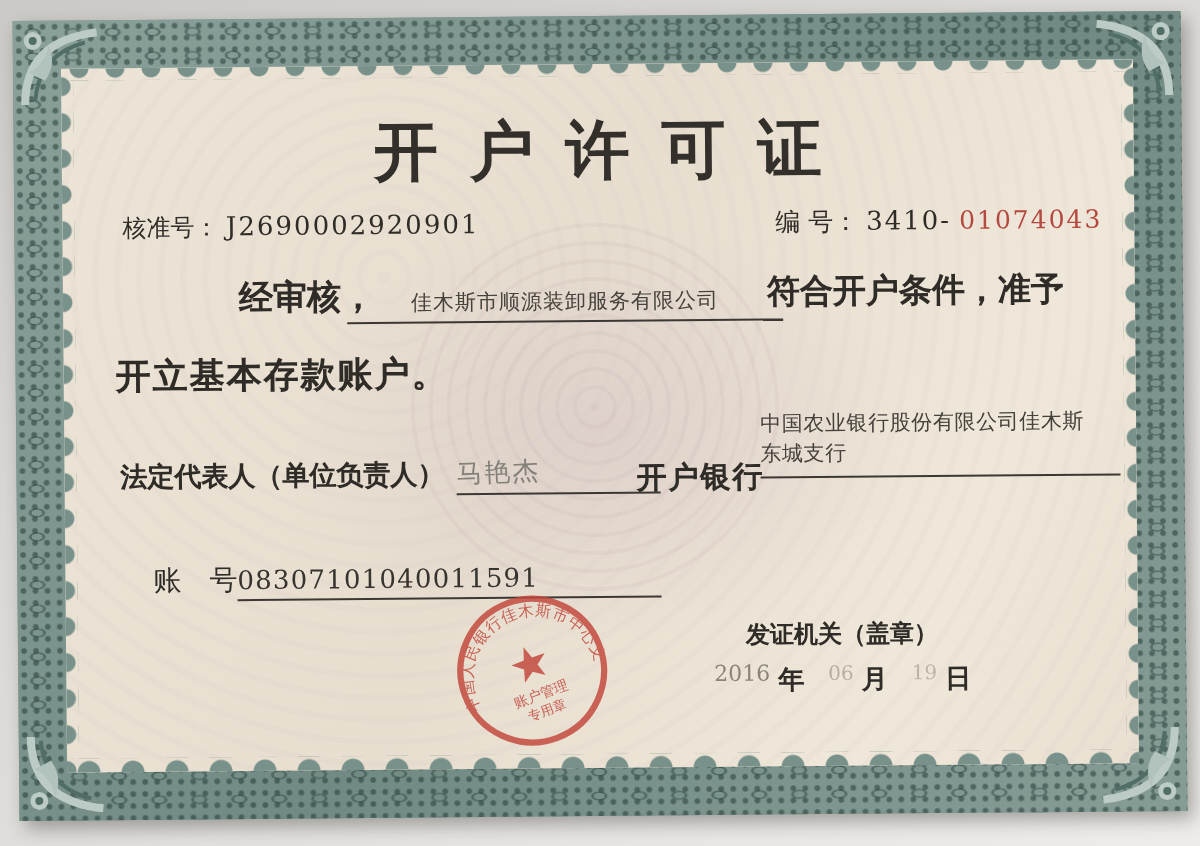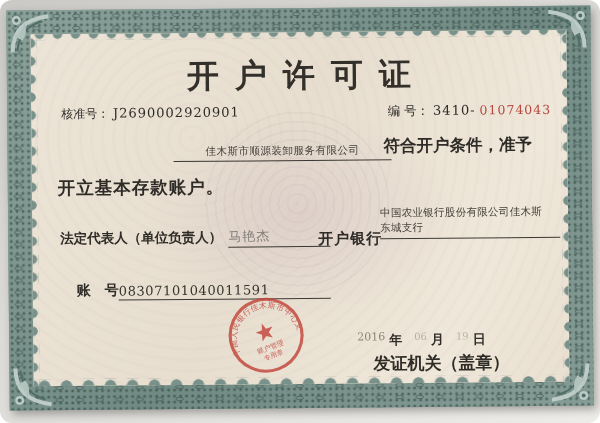--- a/index.html
+++ b/index.html
@@ -7,7 +7,6 @@
     position:relative;width:600px;height:423px;overflow:hidden;
     background:linear-gradient(150deg,#cbc9c6 0%,#d9d7d3 35%,#e6e4e0 75%,#eeece8 100%);
     font-family:"DejaVu Sans","Liberation Sans",sans-serif;
-    border-radius:12px;
   }
   .cert{
     position:absolute;left:8px;top:8px;width:584px;height:400px;

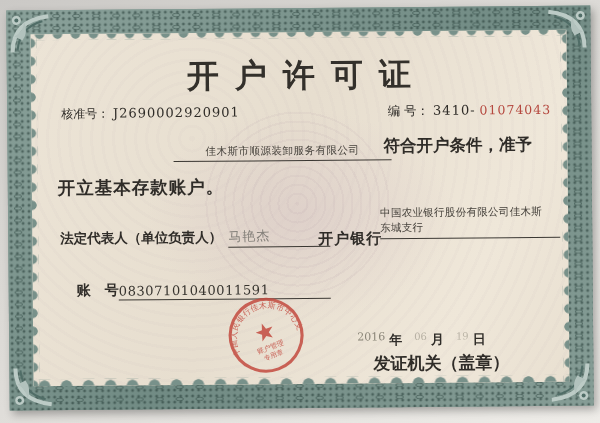--- a/index.html
+++ b/index.html
@@ -167,6 +167,7 @@
         <span class="serial-red">01074043</span>
       </div>
 
+      <div class="reviewed-label">经审核，</div>
       <div class="company-field">
         <span>佳木斯市顺源装卸服务有限公司</span>
       </div>

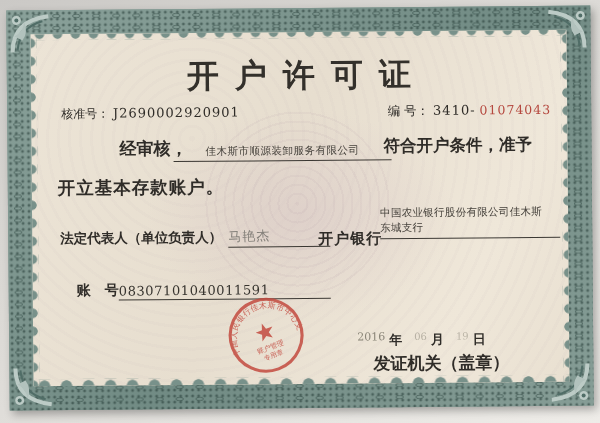--- a/index.html
+++ b/index.html
@@ -84,7 +84,7 @@
     border-bottom:1.5px solid #3b3833;padding-bottom:3px;
   }
   .bank-field div{font-size:10.5px;line-height:15px;color:#45413b;letter-spacing:.3px;}
-  .account-label{position:absolute;left:28px;top:248px;font-size:14px;font-weight:700;padding-left:16px;}
+  .account-label{position:absolute;left:28px;top:248px;font-size:14px;font-weight:400;padding-left:16px;}
   .account-field{
     position:absolute;left:86px;top:240px;width:212px;height:26px;
     border-bottom:1.5px solid #3b3833;display:flex;align-items:flex-end;

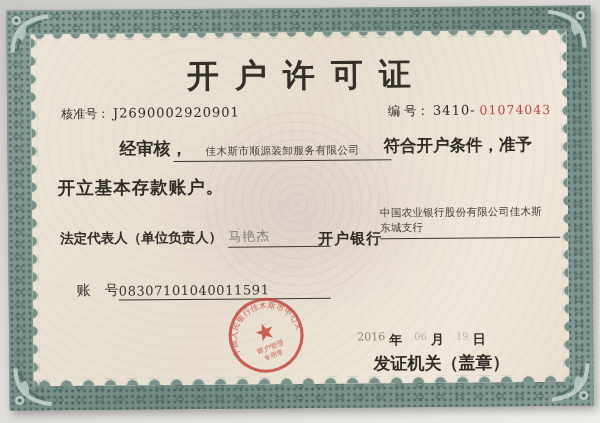--- a/index.html
+++ b/index.html
@@ -90,7 +90,7 @@
     border-bottom:1.5px solid #3b3833;display:flex;align-items:flex-end;
   }
   .account-field span{font-family:"DejaVu Serif","Liberation Serif",serif;font-size:13px;letter-spacing:.6px;color:#37342f;padding-bottom:1px;}
-  .authority-label{position:absolute;left:340px;top:278px;font-size:17px;font-weight:700;margin-top:43px;}
+  .authority-label{position:absolute;left:340px;top:278px;font-size:12px;font-weight:700;}
   .date-row{position:absolute;left:324px;top:300px;font-size:13px;font-weight:700;white-space:nowrap;}
   .hand{font-family:"DejaVu Serif","Liberation Serif",serif;font-weight:400;color:#8a8578;margin-top:47px;}
   .hand-year{font-size:11px;position:relative;top:-4px;margin-right:2px;}

